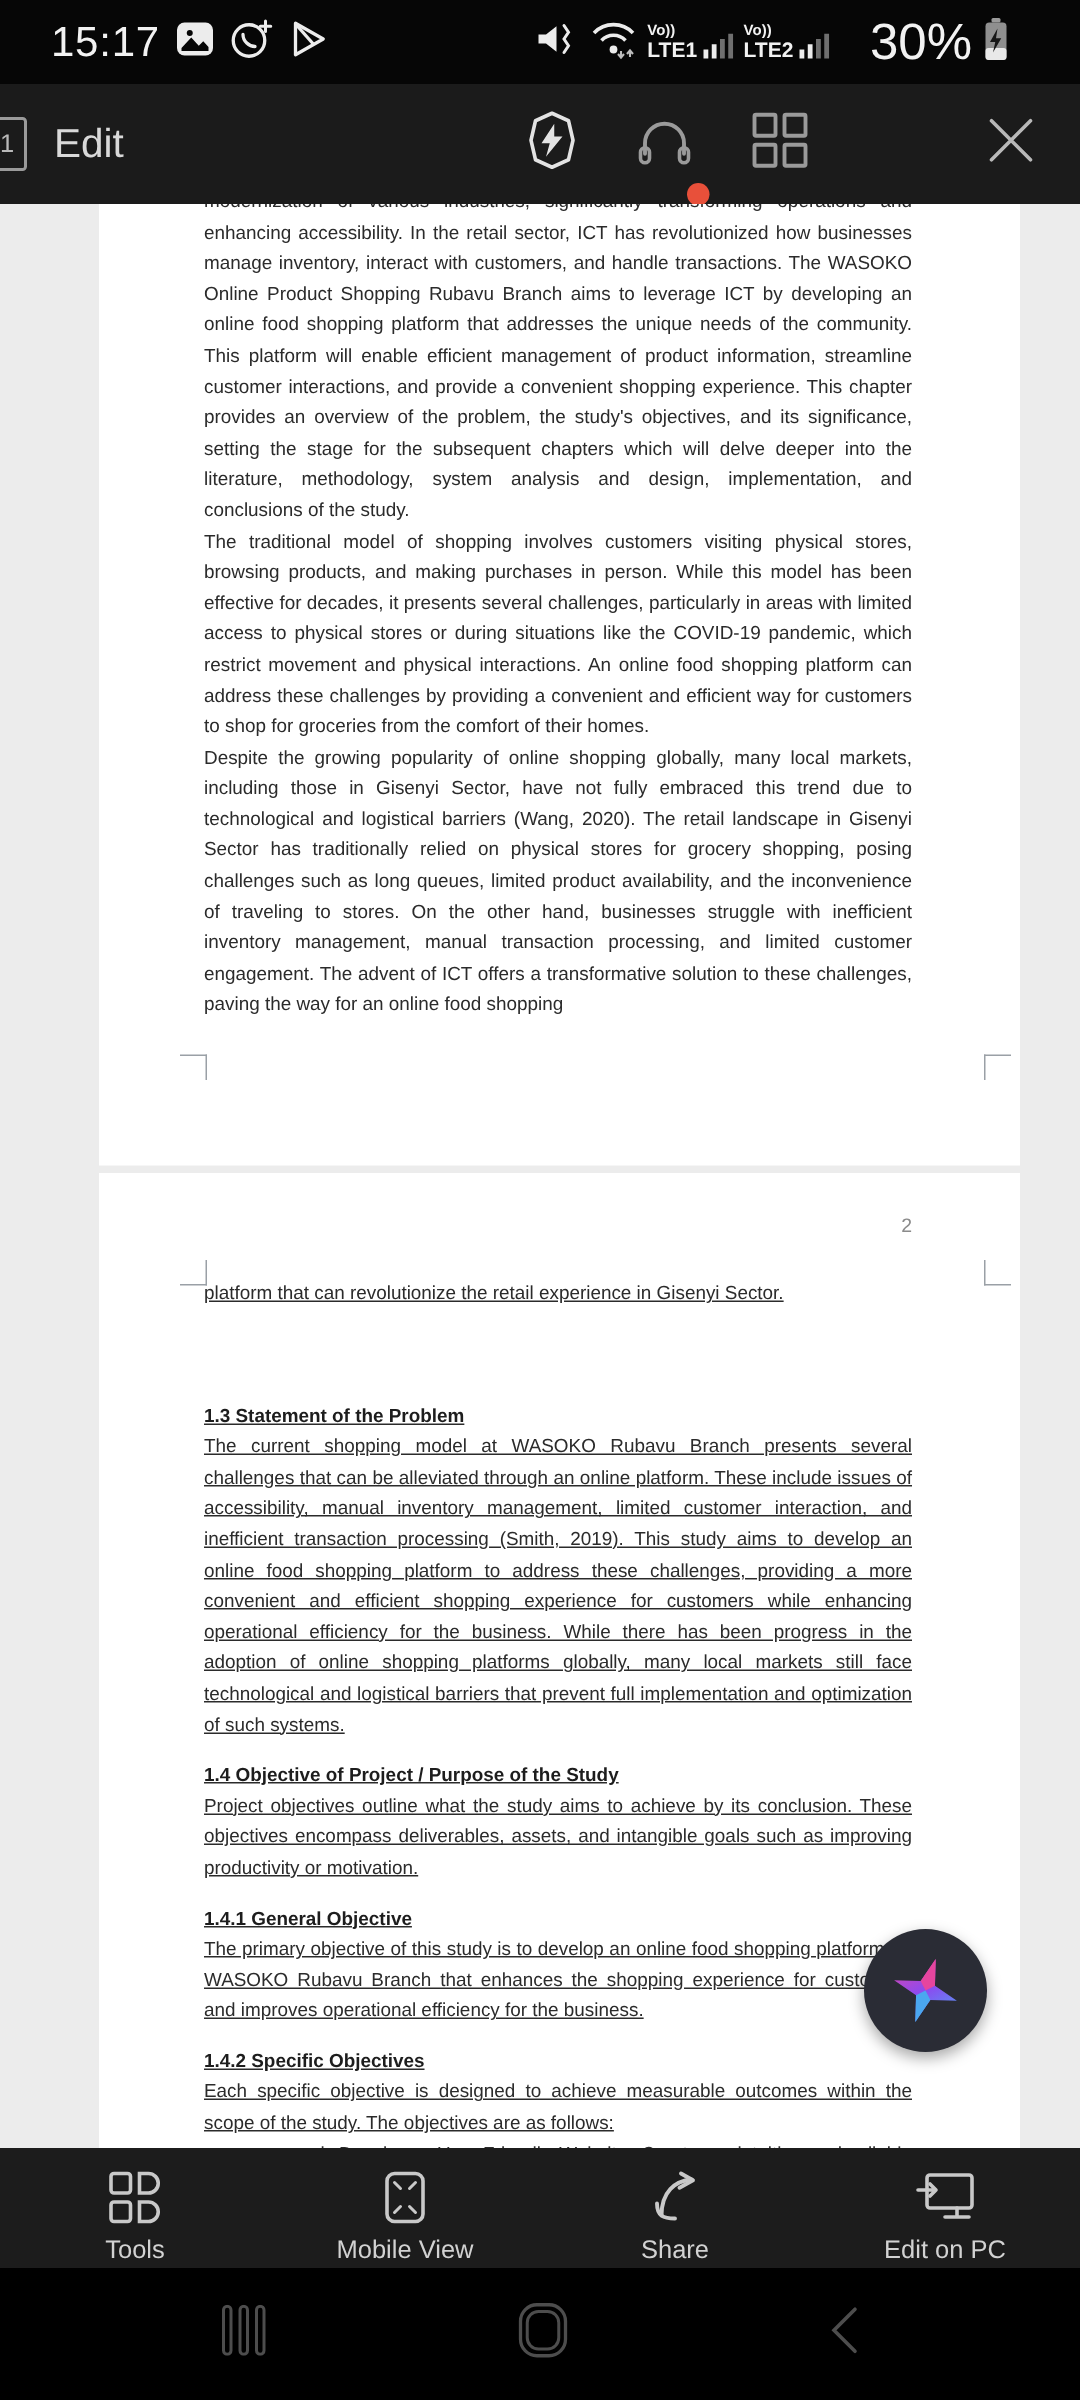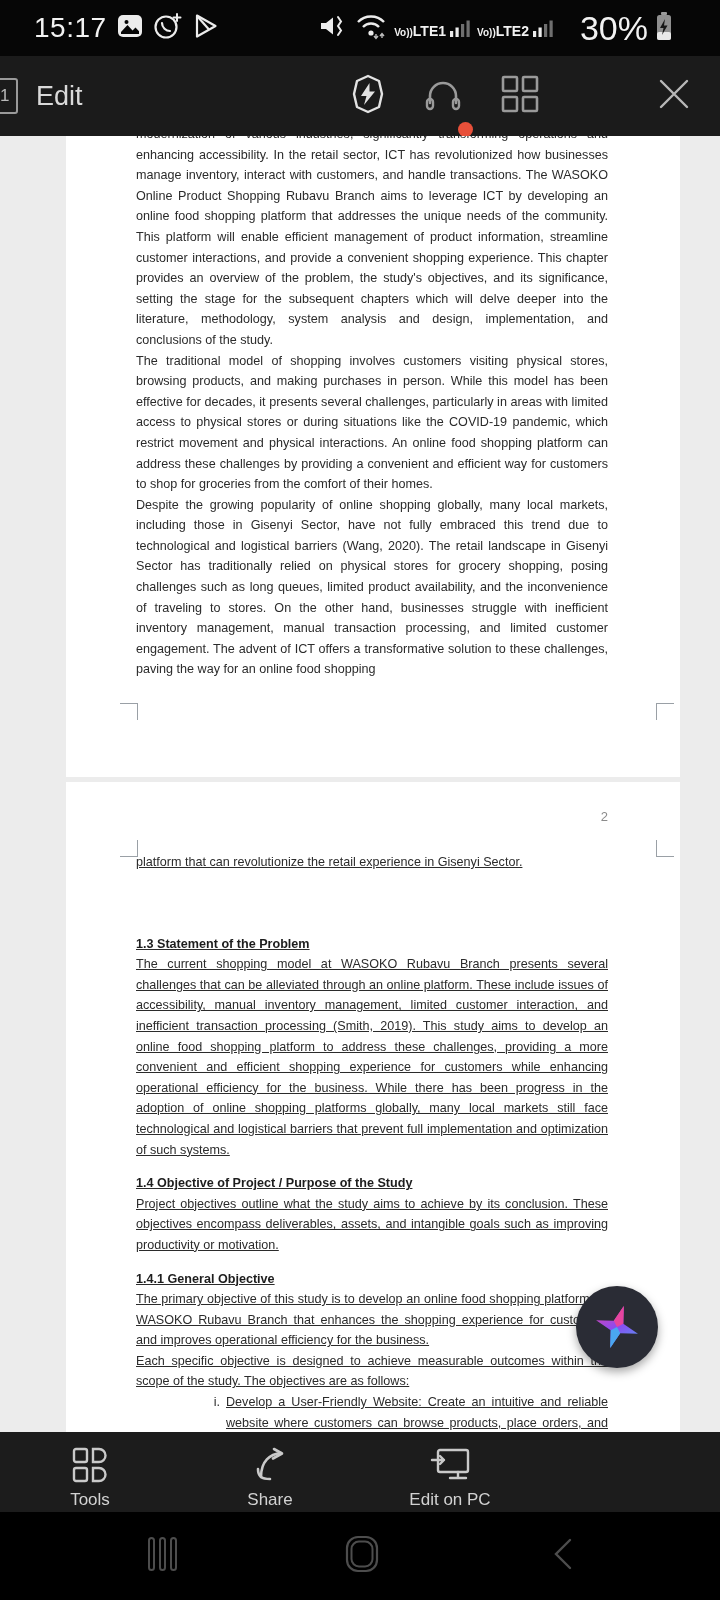--- a/index.html
+++ b/index.html
@@ -13,7 +13,7 @@
   .sb-time{font-size:28px;letter-spacing:.5px;}
   .sb-right{margin-left:auto;display:flex;align-items:center;gap:6px;padding-right:46px;}
   .sim-block{display:flex;align-items:flex-end;gap:3px;}
-  .sim-text{display:flex;flex-direction:row;line-height:1;align-items:flex-end;}
+  .sim-text{display:flex;flex-direction:column;line-height:1;align-items:flex-start;}
   .sim-text .vo{font-size:10px;font-weight:bold;}
   .sim-text .lte{font-size:14px;font-weight:bold;}
   .sb-batt-pct{font-size:34px;margin-left:20px;}

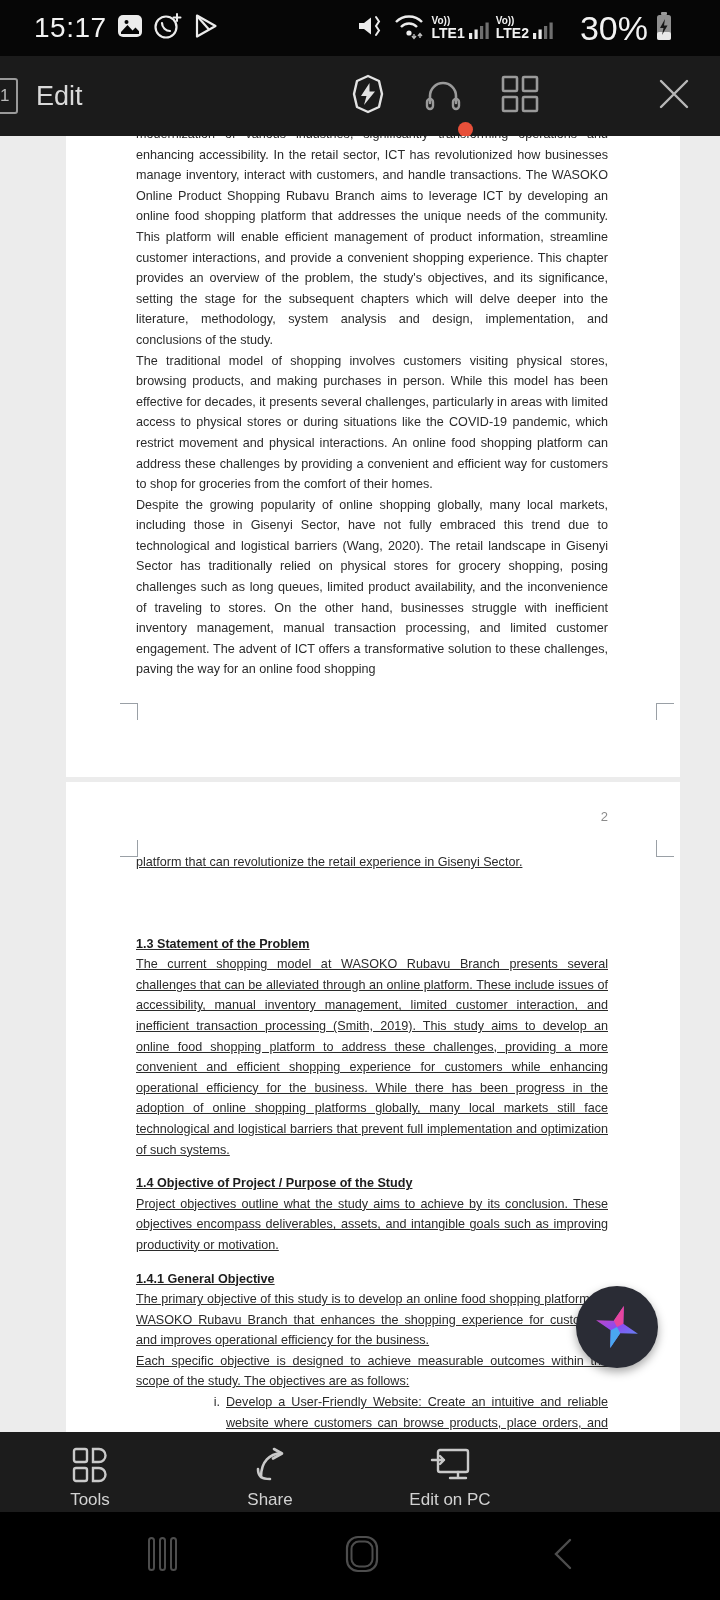--- a/index.html
+++ b/index.html
@@ -199,6 +199,7 @@
           <div class="doc-para">Project objectives outline what the study aims to achieve by its conclusion. These objectives encompass deliverables, assets, and intangible goals such as improving productivity or motivation.</div>
           <div class="doc-heading">1.4.1 General Objective</div>
           <div class="doc-para">The primary objective of this study is to develop an online food shopping platform for WASOKO Rubavu Branch that enhances the shopping experience for customers and improves operational efficiency for the business.</div>
+          <div class="doc-heading">1.4.2 Specific Objectives</div>
           <div class="doc-para">Each specific objective is designed to achieve measurable outcomes within the scope of the study. The objectives are as follows:</div>
           <div class="doc-list-item"><span class="marker">i.</span><span>Develop a User-Friendly Website: Create an intuitive and reliable website where customers can browse products, place orders, and make payments online.</span></div>
         </div>

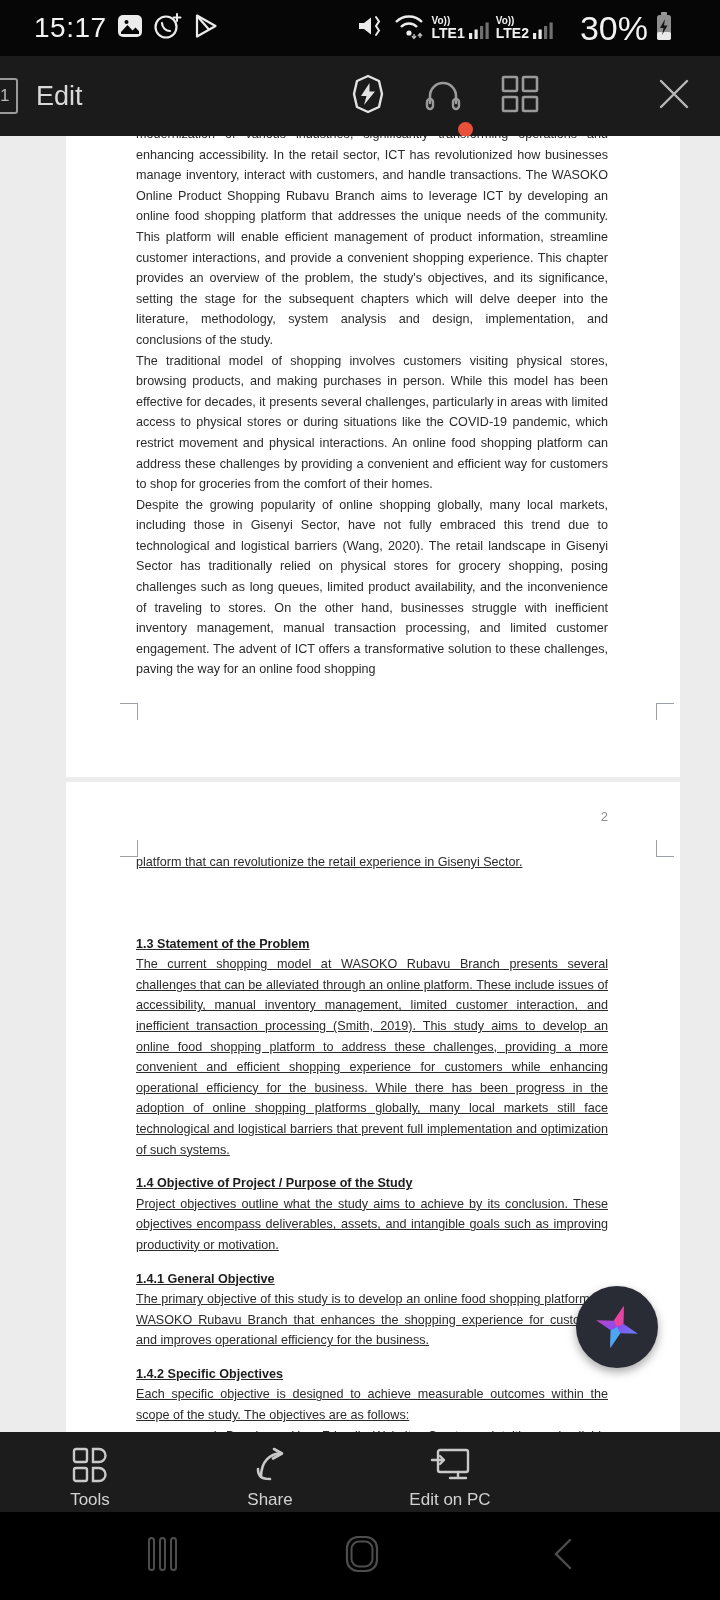--- a/index.html
+++ b/index.html
@@ -236,6 +236,13 @@
       <span class="bt-label">Tools</span>
     </div>
     <div class="bt-item">
+      <svg width="30" height="36" viewBox="0 0 30 36">
+          <rect x="3" y="2" width="24" height="32" rx="5" fill="none" stroke="#c9c9c9" stroke-width="2.4"></rect>
+          <path d="M8 8 l4 4 M22 8 l-4 4 M8 28 l4-4 M22 28 l-4-4" stroke="#c9c9c9" stroke-width="2" stroke-linecap="round"></path>
+        </svg>
+      <span class="bt-label">Mobile View</span>
+    </div>
+    <div class="bt-item">
       <svg width="36" height="36" viewBox="0 0 36 36">
           <path d="M6 22 c0 8 4 10 12 10" fill="none" stroke="#c9c9c9" stroke-width="2.6" stroke-linecap="round"></path>
           <path d="M9 30 C9 14 18 7 29 6" fill="none" stroke="#c9c9c9" stroke-width="2.6" stroke-linecap="round"></path>

